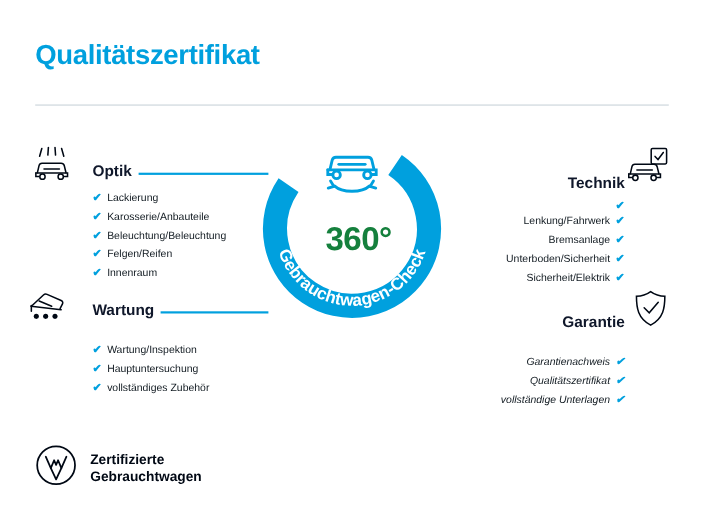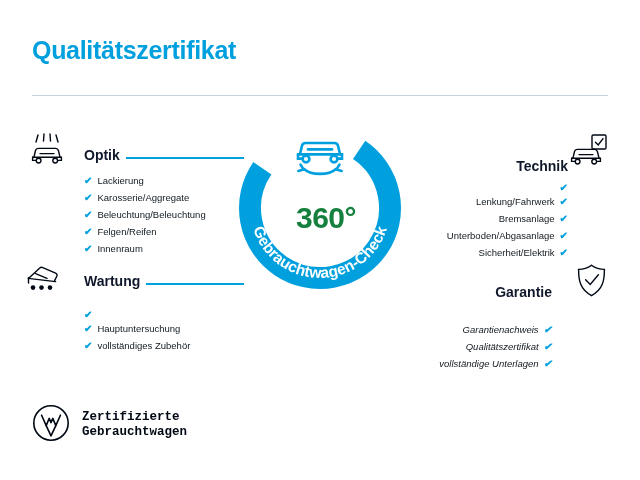--- a/index.html
+++ b/index.html
@@ -124,7 +124,7 @@
       </div>
       <div class="item">
         <span class="check">✔</span>
-        <span>Karosserie/Aggregate</span>
+        <span>Karosserie/Anbauteile</span>
       </div>
       <div class="item">
         <span class="check">✔</span>

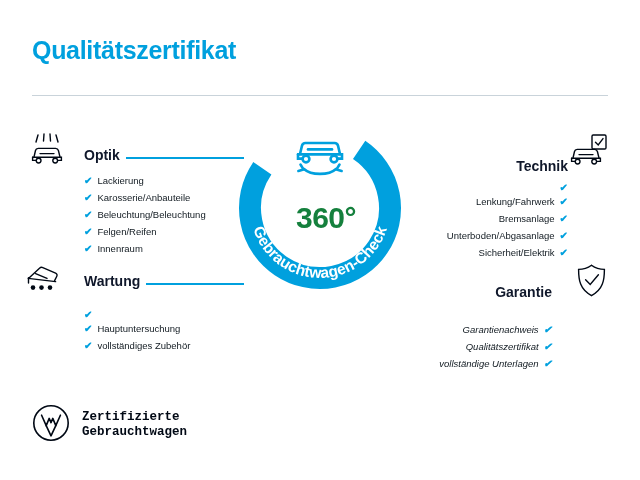--- a/index.html
+++ b/index.html
@@ -174,7 +174,7 @@
         <span class="check">✔</span>
       </div>
       <div class="item">
-        <span>Unterboden/Abgasanlage</span>
+        <span>Unterboden/Sicherheit</span>
         <span class="check">✔</span>
       </div>
       <div class="item">

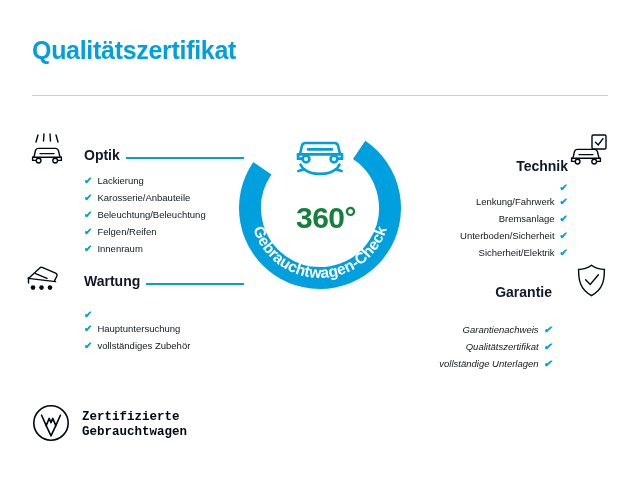--- a/index.html
+++ b/index.html
@@ -225,7 +225,7 @@
     </svg>
   </div>
 
-  <div class="sec sec-right" style="left:382px; top:274px; width:170px;">
+  <div class="sec sec-right" style="left:398px; top:274px; width:170px;">
     <div class="sec-head">
       <div class="sec-rule"></div>
       <div class="sec-title">Garantie</div>

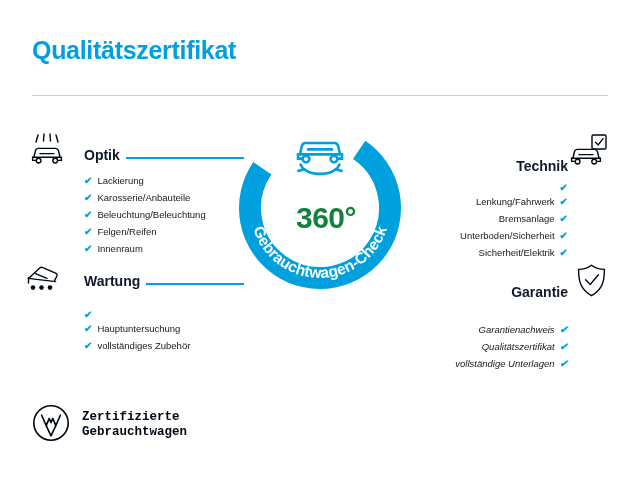--- a/index.html
+++ b/index.html
@@ -206,6 +206,7 @@
     <div class="items" style="margin-top:22px;">
       <div class="item">
         <span class="check">✔</span>
+        <span>Wartung/Inspektion</span>
       </div>
       <div class="item">
         <span class="check">✔</span>

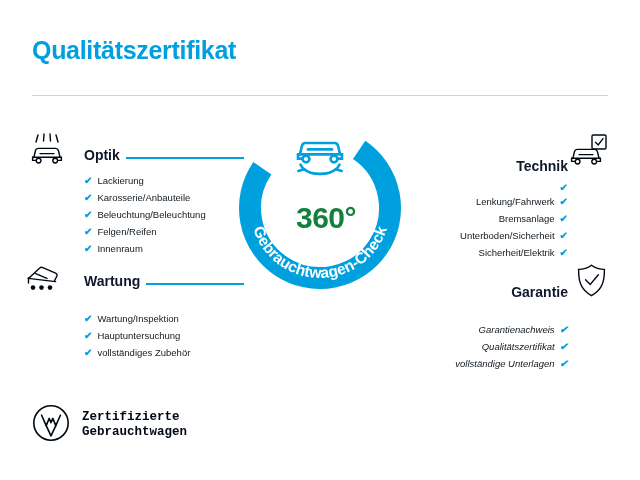--- a/index.html
+++ b/index.html
@@ -85,7 +85,7 @@
   .footer-text {
     font-size:12.5px; font-weight:bold; line-height:15px; color:#000814;
   }
-  .footer-text div { white-space:nowrap;font-family:Liberation Mono, monospace; }
+  .footer-text div { white-space:nowrap; }
 </style>
 </head>
 <body>

